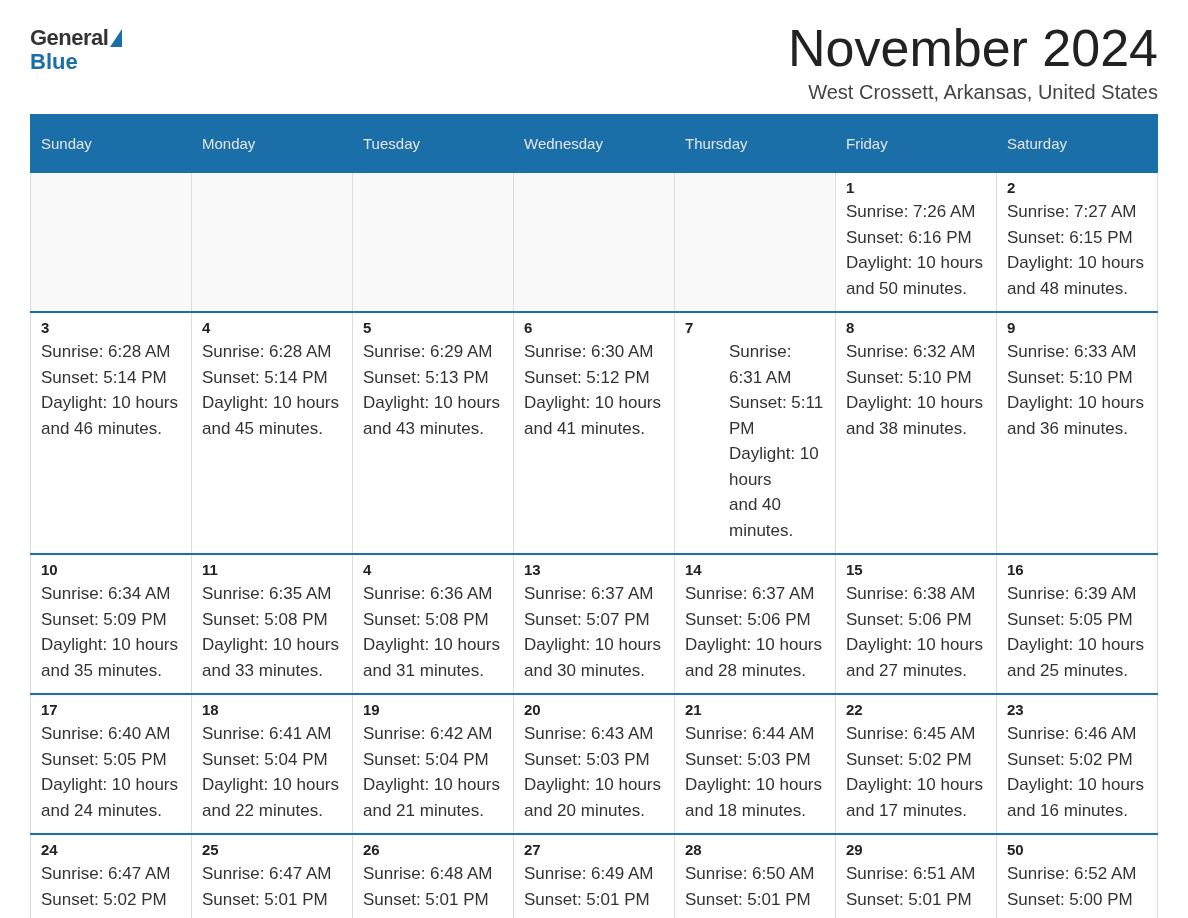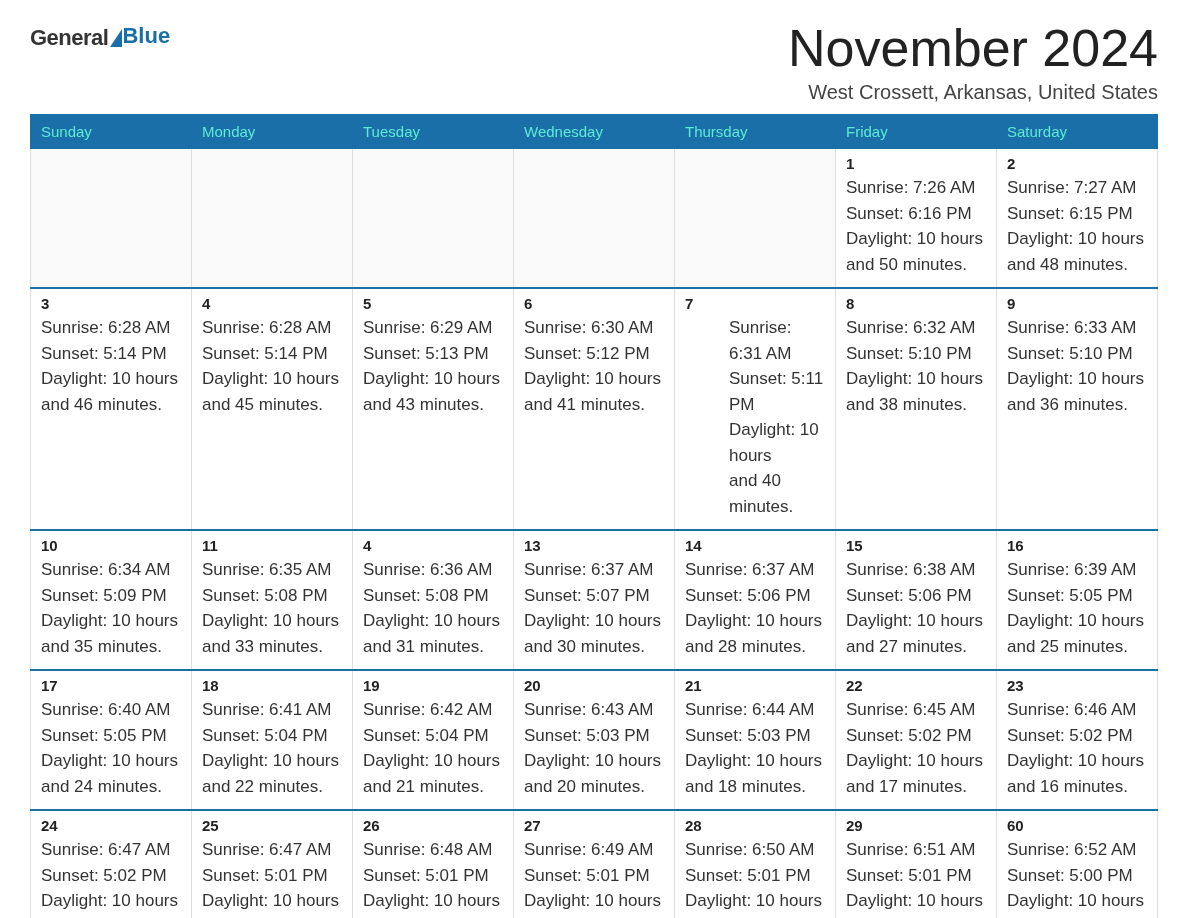--- a/index.html
+++ b/index.html
@@ -18,7 +18,7 @@
     }
     .logo {
       display: flex;
-      flex-direction: row;
+      flex-direction: column;
       align-items: flex-start;
       padding-top: 5px;
     }

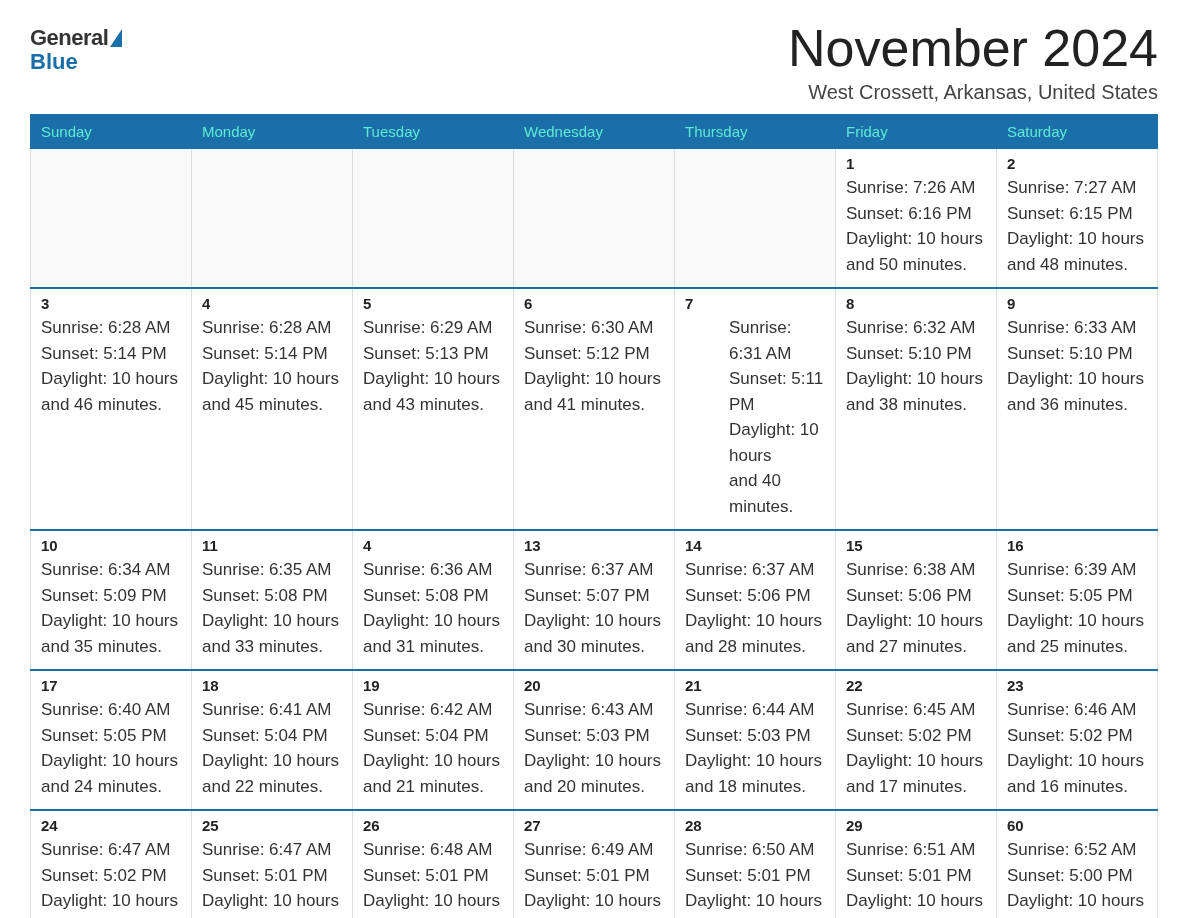--- a/index.html
+++ b/index.html
@@ -68,10 +68,10 @@
       background-color: #1a6fa8;
     }
     .calendar thead th {
-      color: #5eead4;
+      color: #e5e5e5;
       font-size: 15px;
       font-weight: normal;
-      padding: 8px 10px;
+      padding: 20px 10px;
       text-align: left;
       border: 1px solid #1a6fa8;
       width: 14.28%;

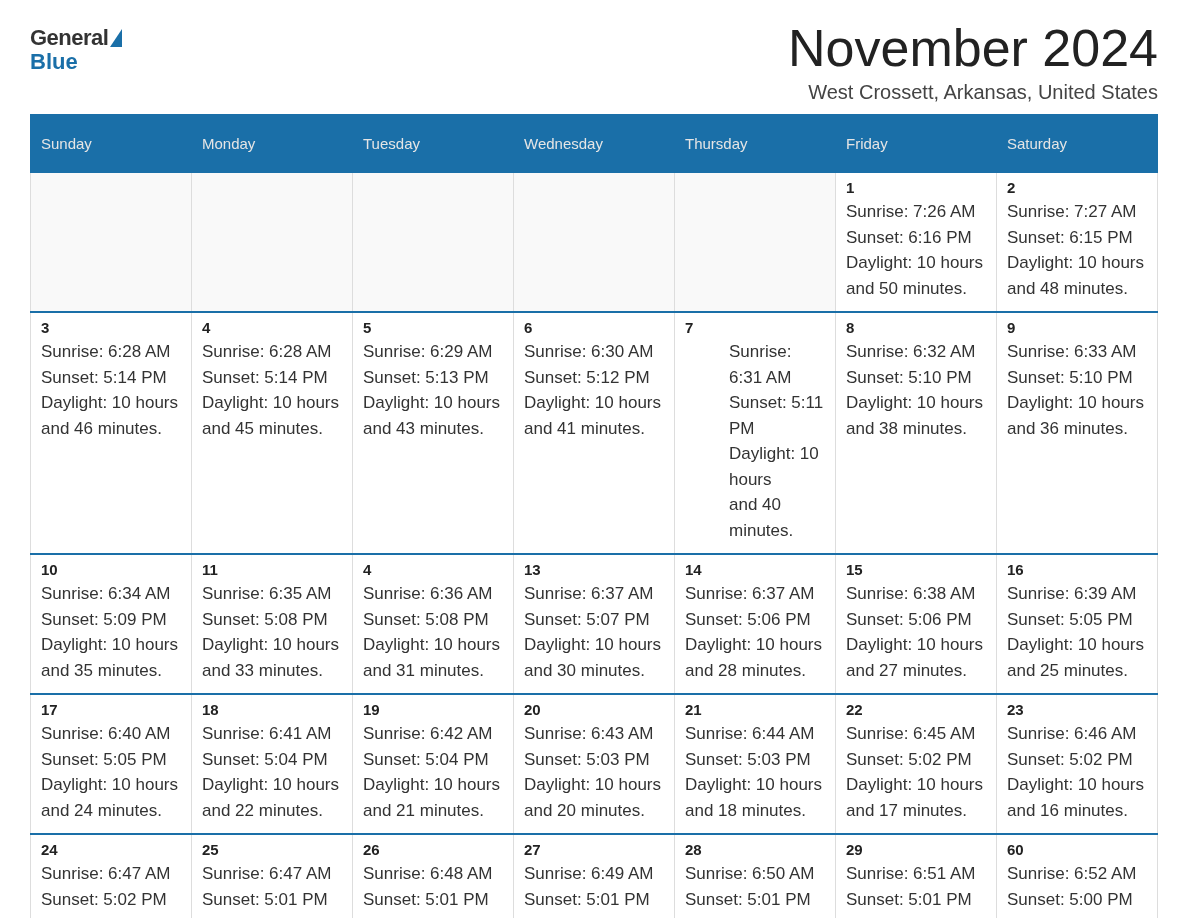--- a/index.html
+++ b/index.html
@@ -351,7 +351,7 @@
 and 9 minutes.</div>
         </td>
         <td>
-          <span class="day-number">60</span>
+          <span class="day-number">50</span>
           <div class="day-info" style="white-space: pre-line;">Sunrise: 6:52 AM
 Sunset: 5:00 PM
 Daylight: 10 hours

